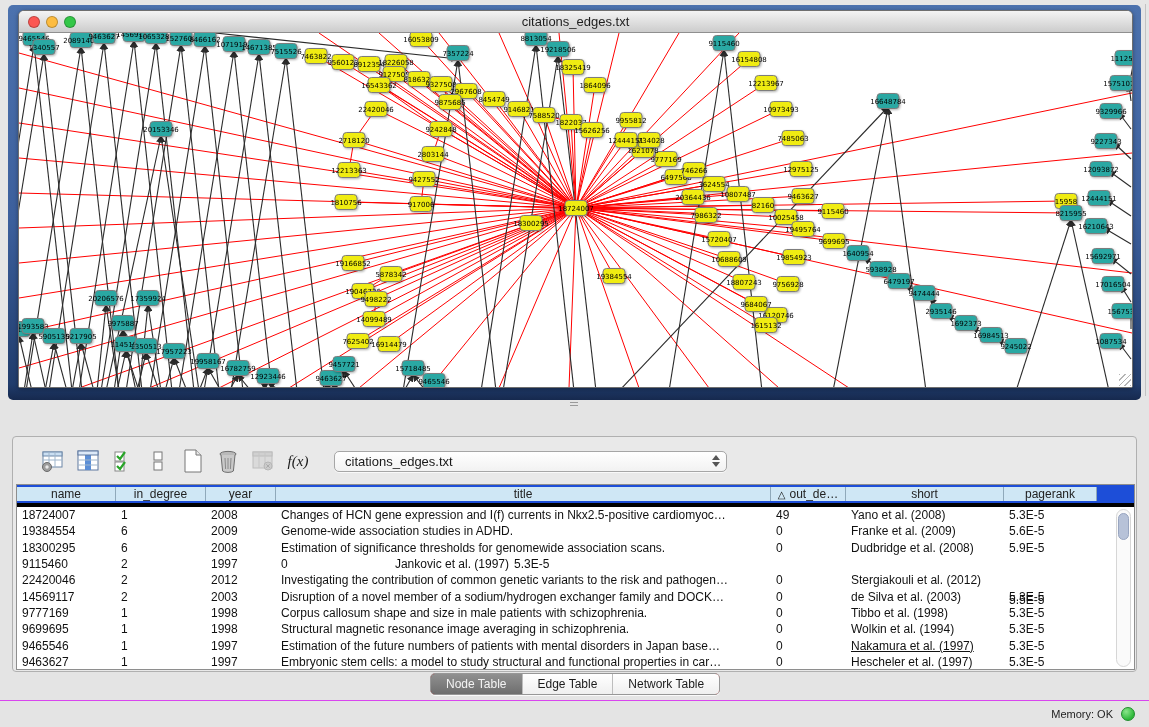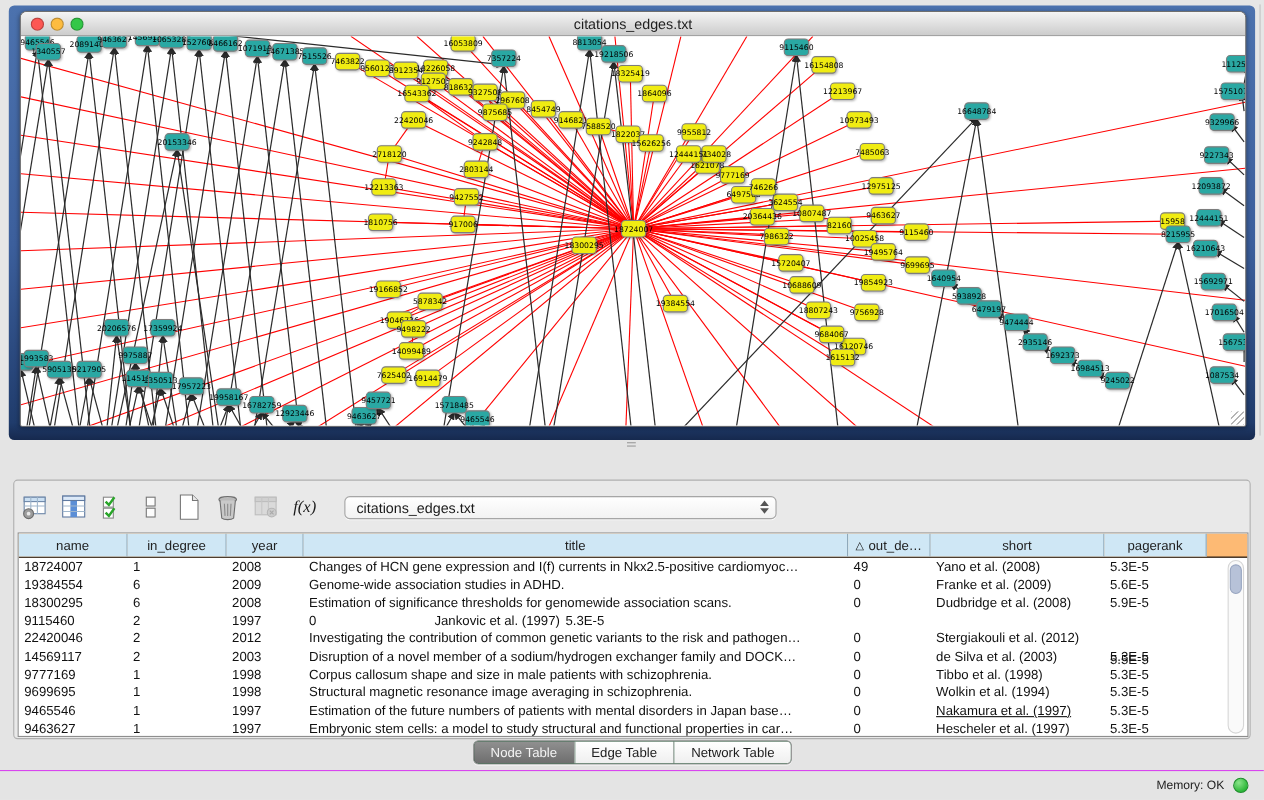--- a/index.html
+++ b/index.html
@@ -38,7 +38,7 @@
   
   .tp-container { position:absolute; left:12px; top:36px; width:1125px; height:236px;
     border:1px solid #b0b0b0; border-radius:4px; background:#e9e9e9; }
-  .tp-toolbar { position:absolute; left:6px; top:9px; height:30px; display:flex; align-items:center; gap:9px; }
+  .tp-toolbar { position:absolute; left:27px; top:9px; height:30px; display:flex; align-items:center; gap:9px; }
   .tbtn { width:26px; height:26px; display:flex; align-items:center; justify-content:center; }
   .fx { font-family:"Liberation Serif",serif; font-style:italic; font-size:15px; color:#1a1a1a; white-space:nowrap; }
   .combo { margin-left:14px; width:393px; height:21px; background:linear-gradient(#ffffff,#f2f2f2);

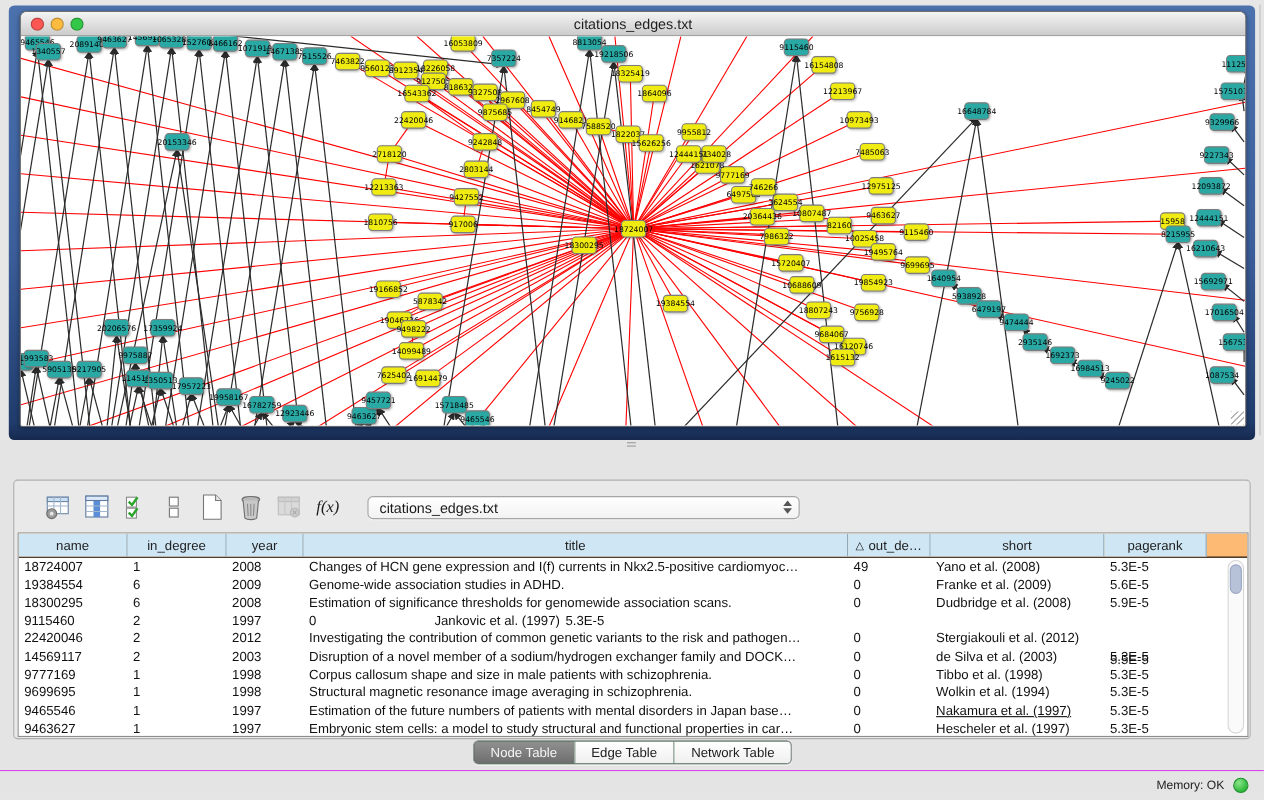--- a/index.html
+++ b/index.html
@@ -52,7 +52,7 @@
   
   .dtable { position:absolute; left:3px; top:47px; width:1119px; height:186px;
     border:1px solid #8e8e8e; background:#fff; overflow:hidden; }
-  .thead { display:flex; height:22px; border-bottom:1px solid #000000; background:#fdba74; }
+  .thead { display:flex; height:22px; border-bottom:4px solid #000000; background:#1d4ed8;align-items:center; }
   .th { background:#cfe7f5; border-right:1px solid #8fa9ba; font-size:12px; color:#222;
     display:flex; align-items:center; justify-content:center; gap:4px; overflow:hidden; white-space:nowrap; }
   .th .sortg { font-size:10px; color:#111; }

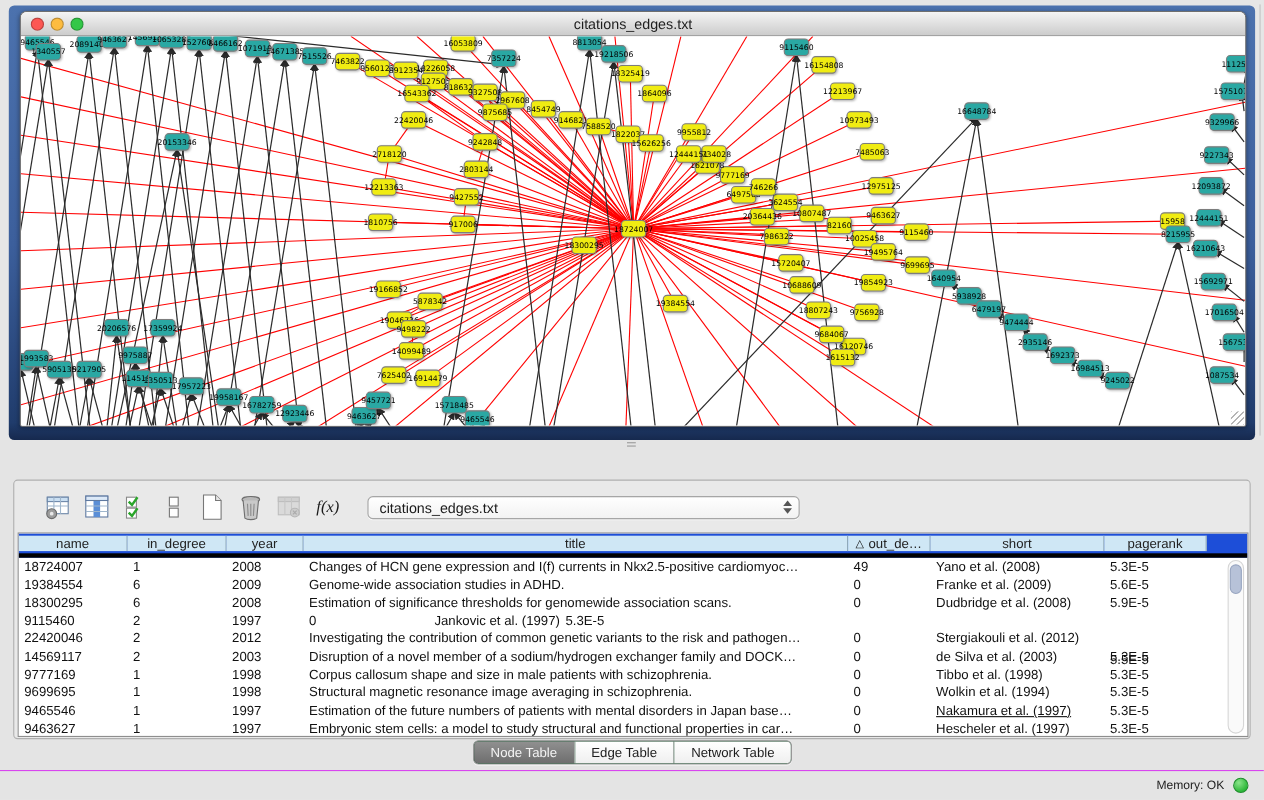--- a/index.html
+++ b/index.html
@@ -65,7 +65,7 @@
 
   
   .seg { position:absolute; left:430px; top:273px; display:flex; border:1px solid #979797;
-    border-radius:5px; overflow:hidden; background:#14532d; box-shadow:0 1px 0 rgba(255,255,255,.8); }
+    border-radius:5px; overflow:hidden; background:#b91c1c; box-shadow:0 1px 0 rgba(255,255,255,.8); }
   .seg .tab { font-size:12px; padding:3px 15px; color:#1c1c1c; background:linear-gradient(#ffffff,#efefef);
     border-right:1px solid #bdbdbd; white-space:nowrap; }
   .seg .tab:last-child { border-right:none; }

